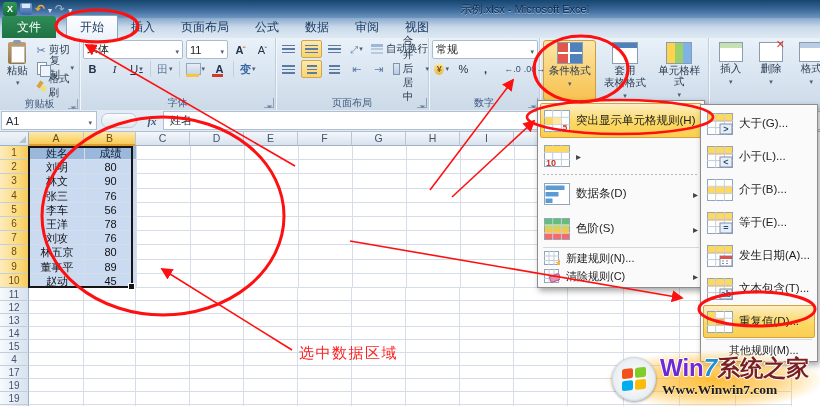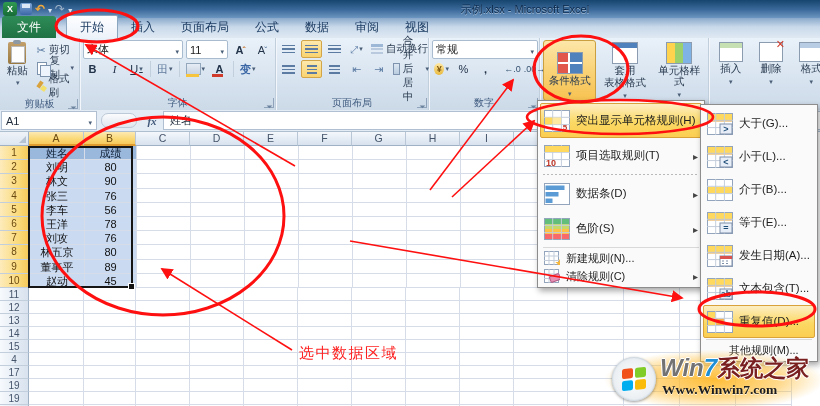--- a/index.html
+++ b/index.html
@@ -44,7 +44,7 @@
   .bigbtn{width:54px;display:flex;flex-direction:column;align-items:center;justify-content:flex-start;
     gap:1px;padding-top:2px;font-size:10.5px;color:#2a3b50;border-radius:3px;text-align:center;line-height:11px;}
   .bigbtn .dd:after{margin:0;}
-  .bigbtn.pressed{background:linear-gradient(#fce6a8,#f9cf6f 60%,#f7c251);border:1px solid #c99f3f;padding-top:11px;}
+  .bigbtn.pressed{background:linear-gradient(#fce6a8,#f9cf6f 60%,#f7c251);border:1px solid #c99f3f;padding-top:1px;}
   
   .paste-big{width:34px;}
   .clip-ic{width:18px;height:22px;background:linear-gradient(#c3a06b,#9a7940);border-radius:2px;position:relative;}

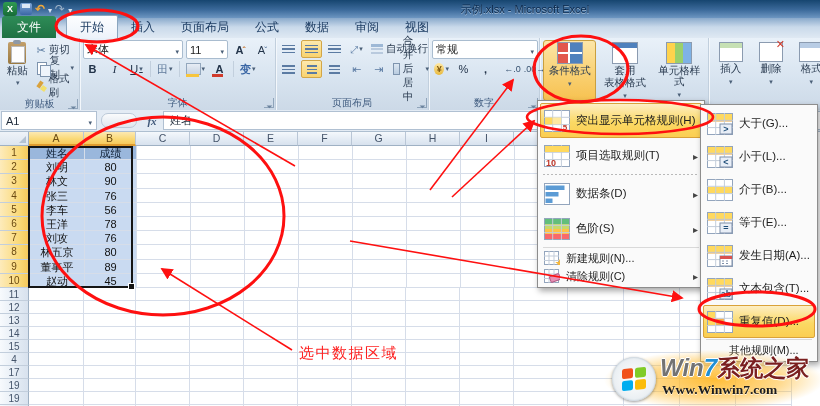--- a/index.html
+++ b/index.html
@@ -755,7 +755,6 @@
             <text x="7" y="20.5" font-size="9" font-weight="bold" fill="#c0392b" text-anchor="middle">10</text>
           </svg>
         </span>
-        <span class="lbl">项目选取规则(T)</span>
         <span class="subarrow"></span>
       </div>
       <div class="msep dot"></div>

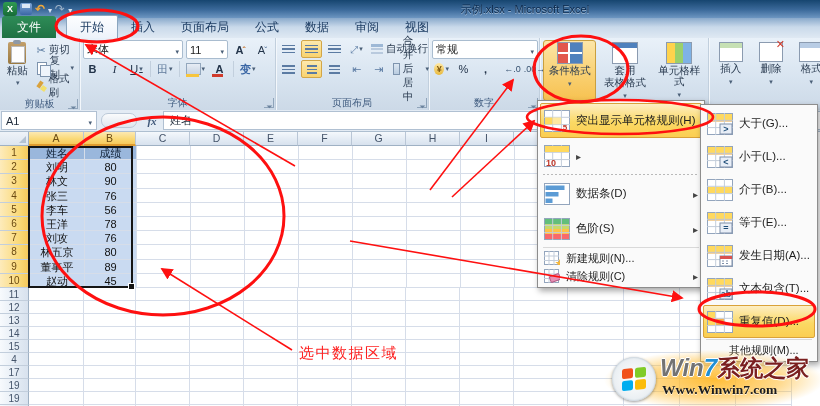--- a/index.html
+++ b/index.html
@@ -152,7 +152,7 @@
   .wm-text{position:absolute;left:52px;top:1px;white-space:nowrap;
     font-weight:bold;font-size:24px;line-height:26px;letter-spacing:0px;
     text-shadow:0 1px 0 #fff,0 -1px 0 #fff,1px 0 0 #fff,-1px 0 0 #fff;}
-  .wm-win{color:#737373;font-style:italic;} .wm-7{color:#1f8fd5;font-style:italic;}
+  .wm-win{color:#6d28d9;} .wm-7{color:#1f8fd5;font-style:italic;}
   .wm-rest{color:#7a1f1f;font-size:23px;}
   .wm-url{position:absolute;left:54px;top:28px;font-family:"Liberation Serif",serif;font-weight:bold;
     font-size:13.5px;color:#1c1c1c;text-shadow:0 1px 0 rgba(255,255,255,.7);}

